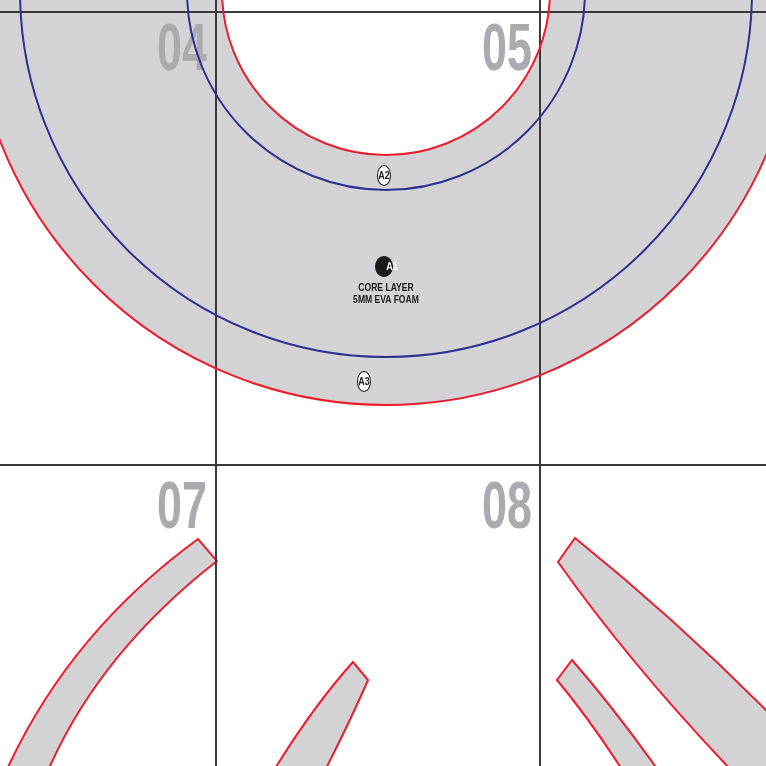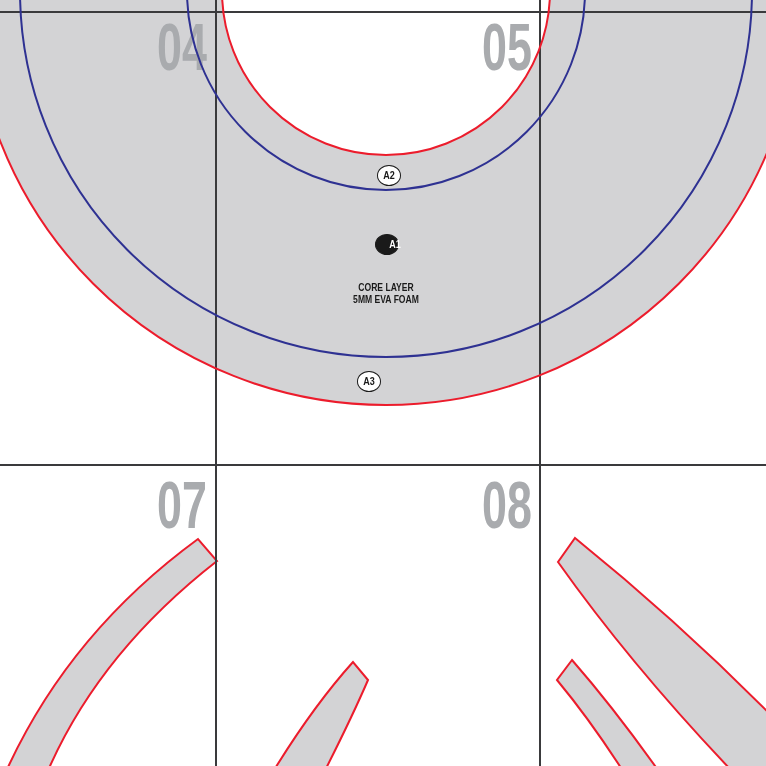--- a/index.html
+++ b/index.html
@@ -35,7 +35,7 @@
   #num07{left:77px;top:472px;}
   #num08{left:402px;top:472px;}
   .badge{
-    position:absolute;width:24px;height:21px;border-radius:50%;
+    position:absolute;width:14px;height:21px;border-radius:50%;
     box-sizing:border-box;display:flex;align-items:center;justify-content:center;
     font-size:11px;font-weight:700;line-height:1;
   }

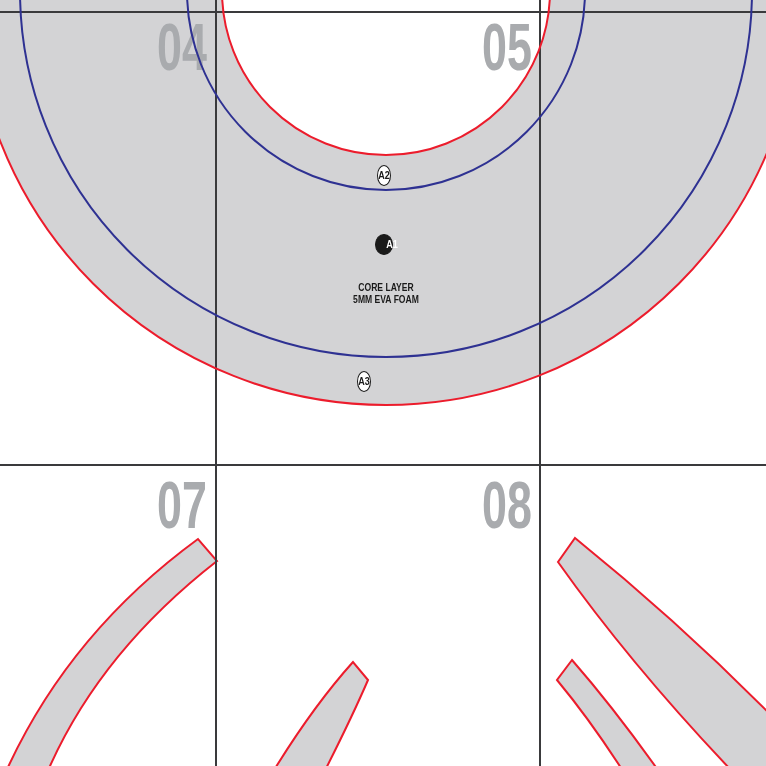--- a/index.html
+++ b/index.html
@@ -43,7 +43,7 @@
   .badge.outline{background:#fff;border:1.5px solid var(--label_black);color:var(--label_black);}
   .badge.solid{background:var(--label_black);border:1.5px solid var(--label_black);color:#fff;}
   #labelA2{left:377px;top:165px;}
-  #labelA1{left:375px;top:234px;padding-left:16px;}
+  #labelA1{left:375px;top:256px;padding-left:16px;}
   #labelA3{left:357px;top:371px;}
   .note{
     position:absolute;left:286px;top:281px;width:200px;text-align:center;

